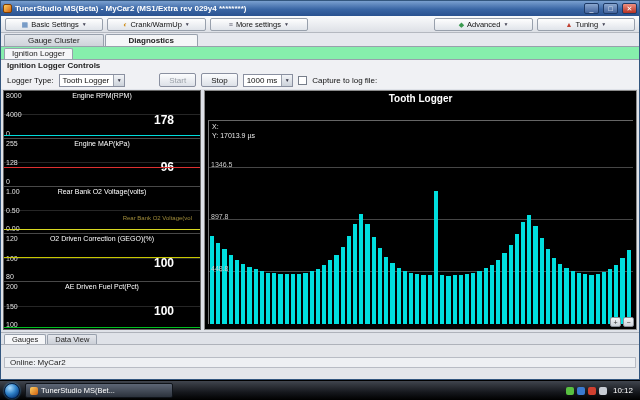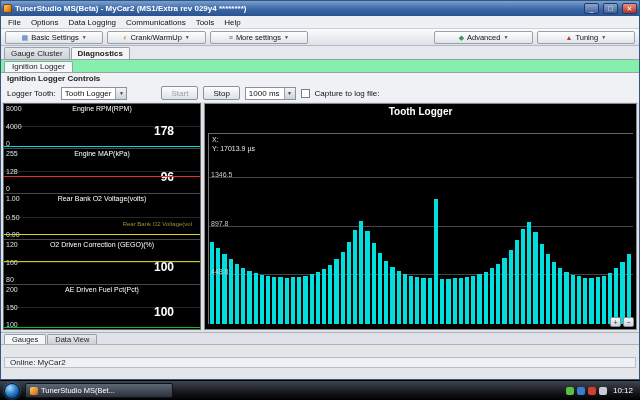--- a/index.html
+++ b/index.html
@@ -98,14 +98,6 @@
       <span class="win-btn close">✕</span>
     </div>
 
-    <div class="menubar" id="menubar">
-        <span class="menu-item">File</span>
-        <span class="menu-item">Options</span>
-        <span class="menu-item">Data Logging</span>
-        <span class="menu-item">Communications</span>
-        <span class="menu-item">Tools</span>
-        <span class="menu-item">Help</span>
-      </div>
 
     <div class="toolbar" id="toolbar">
         <div class="tb-btn">

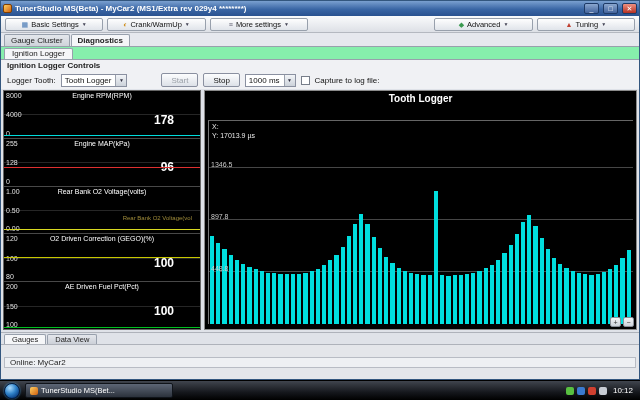--- a/index.html
+++ b/index.html
@@ -26,7 +26,7 @@
   .tb-chevron { font-size:5px; color:#445; }
 
   .tabrow { height:14px; flex:0 0 14px; display:flex; align-items:flex-end; gap:1px; padding-left:3px; background:#e6e8ee; border-bottom:1px solid #98a0ac; }
-  .tab { font-size:8px; color:#222; padding:1px 6px; border:1px solid #98a0ac; border-bottom:none; border-radius:2px 2px 0 0; background:linear-gradient(#e4e7ec,#cfd3da); }
+  .tab { font-size:8px; color:#222; padding:1px 23px; border:1px solid #98a0ac; border-bottom:none; border-radius:2px 2px 0 0; background:linear-gradient(#e4e7ec,#cfd3da); }
   .tab.active { background:#f5f6f8; font-weight:bold; }
 
   .subtabrow { height:13px; flex:0 0 13px; display:flex; align-items:flex-end; gap:1px; padding-left:3px; background:#86efac; border-bottom:1px solid #98a0ac; }

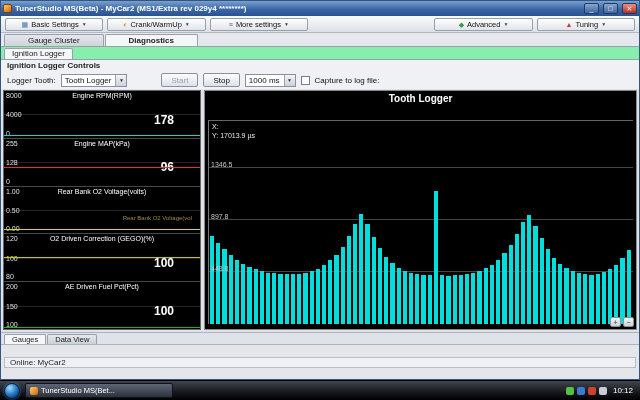--- a/index.html
+++ b/index.html
@@ -144,7 +144,7 @@
     <div class="controls-title">Ignition Logger Controls</div>
 
     <div class="controls-row">
-      <span class="ctl-label">Logger Tooth:</span>
+      <span class="ctl-label">Logger Type:</span>
       <span class="combo">
         <span>Tooth Logger</span>
         <span class="arrow-box">▼</span>

